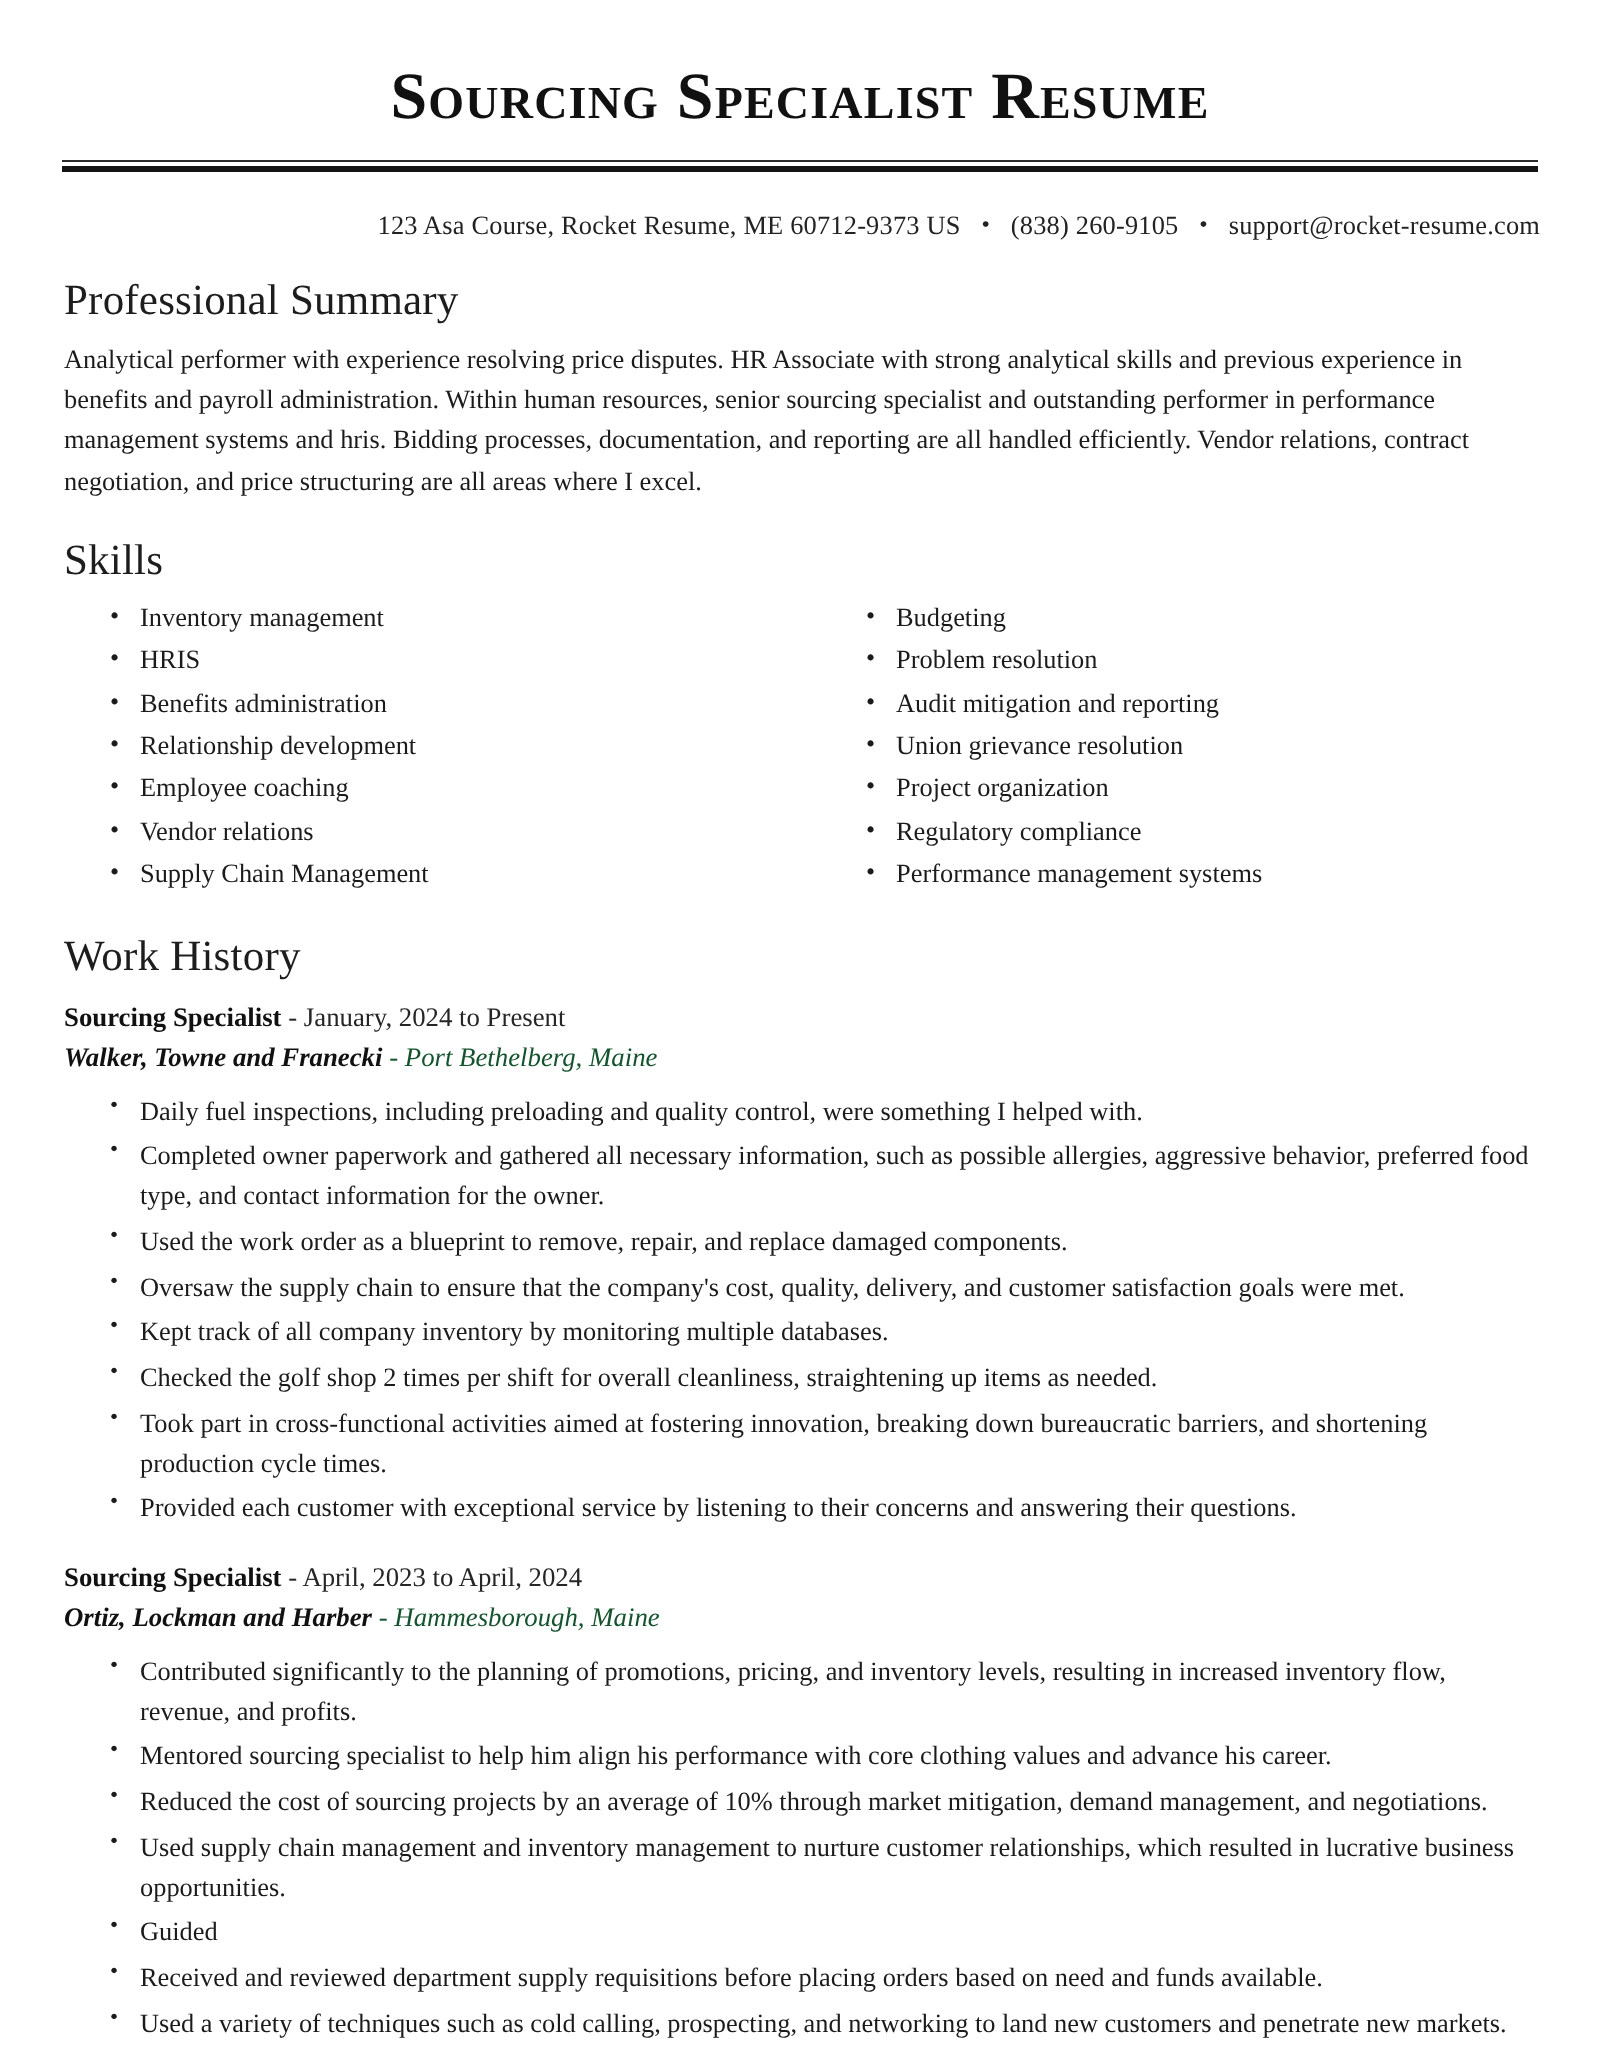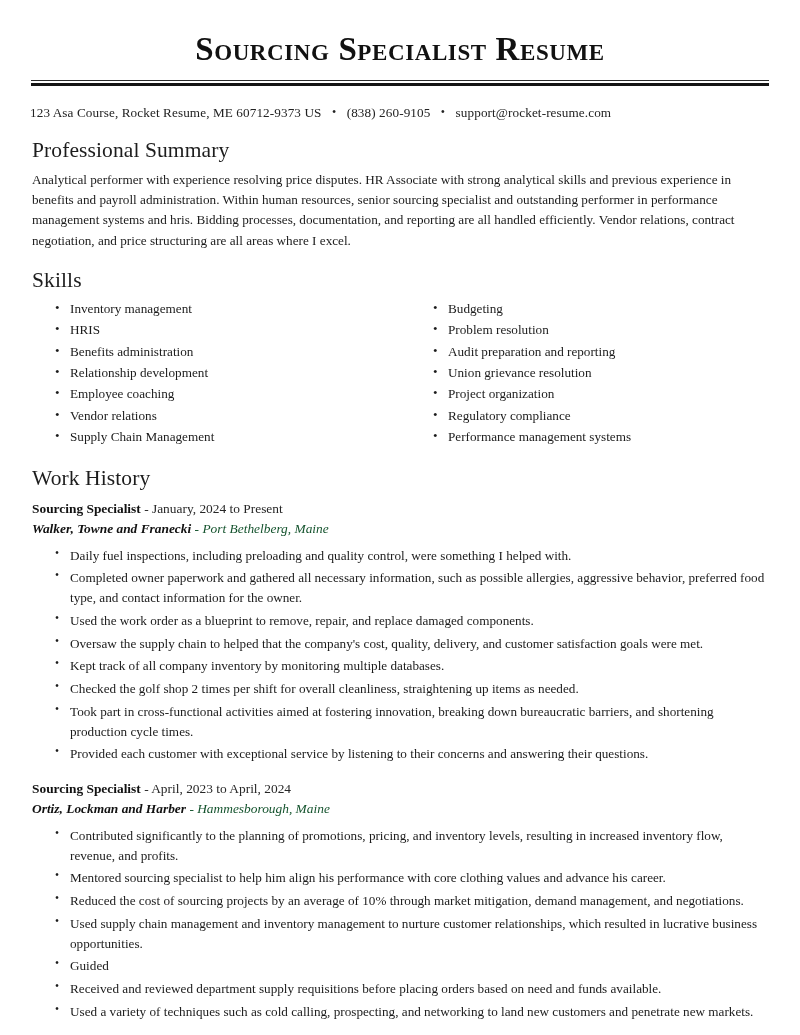--- a/index.html
+++ b/index.html
@@ -55,7 +55,7 @@
     width: 100%;
   }
   .contact-line {
-    text-align: left;
+    text-align: right;
     font-size: 13.2px;
     color: #222222;
     margin-top: 19px;

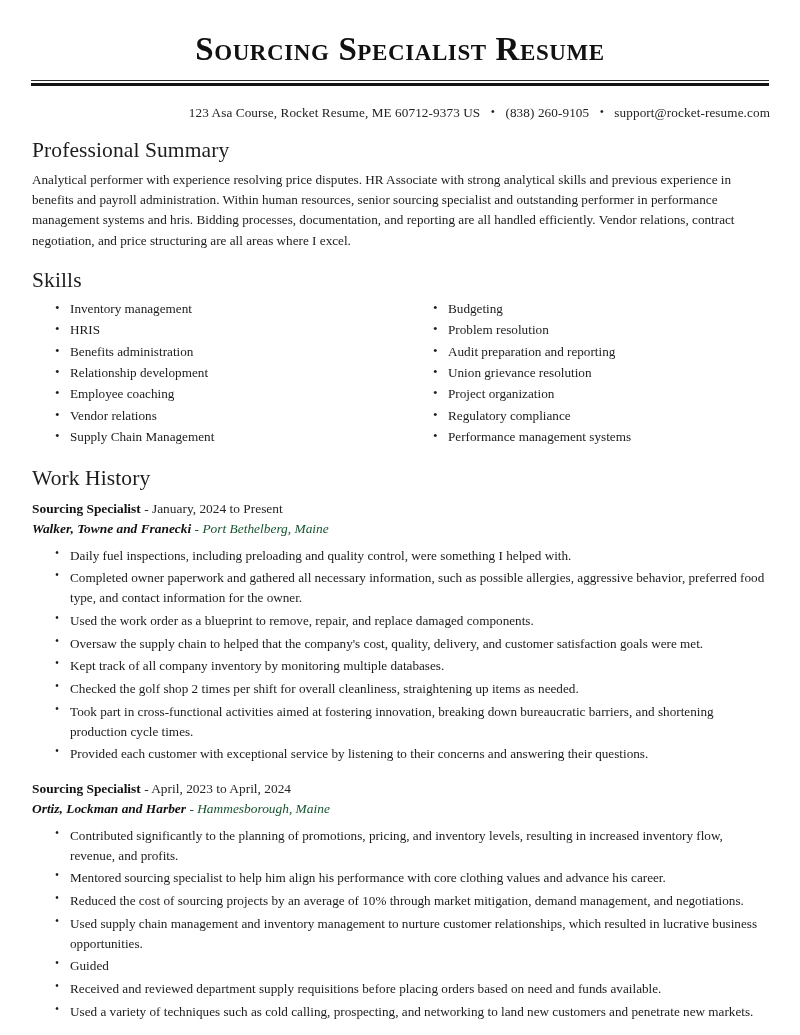--- a/index.html
+++ b/index.html
@@ -222,7 +222,7 @@
         <ul>
           <li>Budgeting</li>
           <li>Problem resolution</li>
-          <li>Audit preparation and reporting</li>
+          <li>Audit mitigation and reporting</li>
           <li>Union grievance resolution</li>
           <li>Project organization</li>
           <li>Regulatory compliance</li>

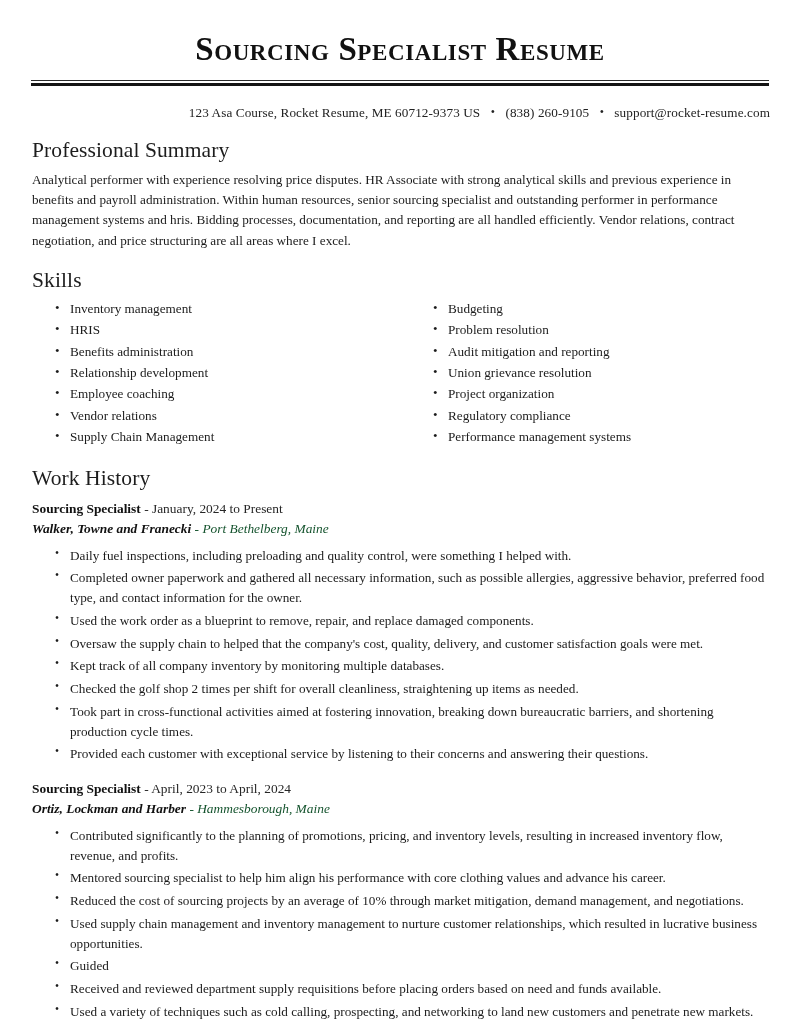--- a/index.html
+++ b/index.html
@@ -248,7 +248,7 @@
         <li>Daily fuel inspections, including preloading and quality control, were something I helped with.</li>
         <li>Completed owner paperwork and gathered all necessary information, such as possible allergies, aggressive behavior, preferred food type, and contact information for the owner.</li>
         <li>Used the work order as a blueprint to remove, repair, and replace damaged components.</li>
-        <li>Oversaw the supply chain to helped that the company's cost, quality, delivery, and customer satisfaction goals were met.</li>
+        <li>Oversaw the supply chain to ensure that the company's cost, quality, delivery, and customer satisfaction goals were met.</li>
         <li>Kept track of all company inventory by monitoring multiple databases.</li>
         <li>Checked the golf shop 2 times per shift for overall cleanliness, straightening up items as needed.</li>
         <li>Took part in cross-functional activities aimed at fostering innovation, breaking down bureaucratic barriers, and shortening production cycle times.</li>

